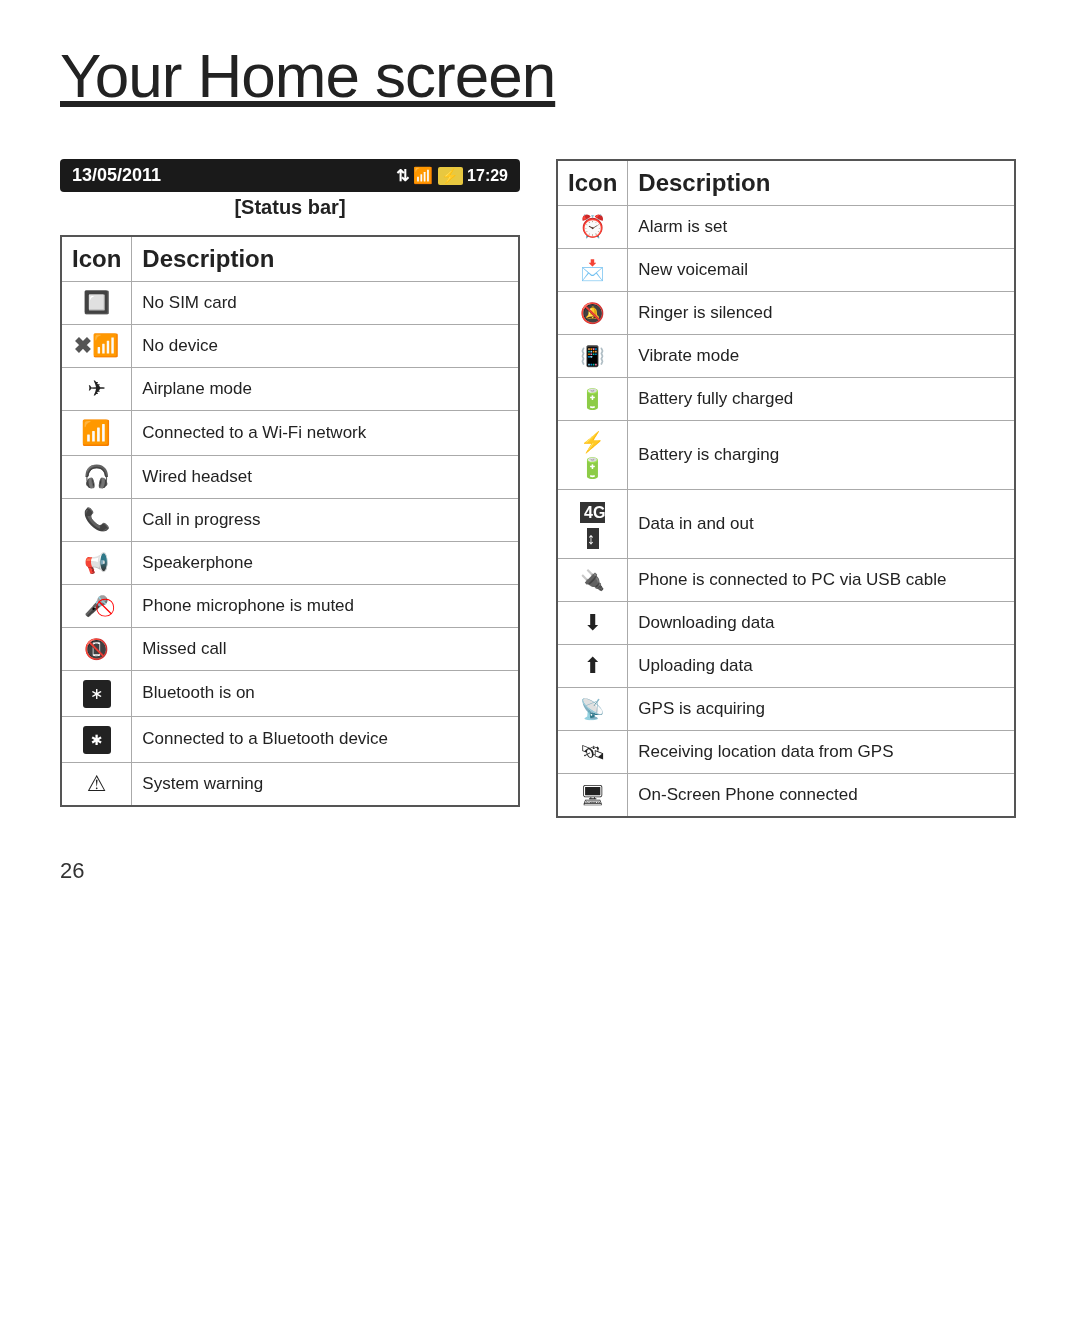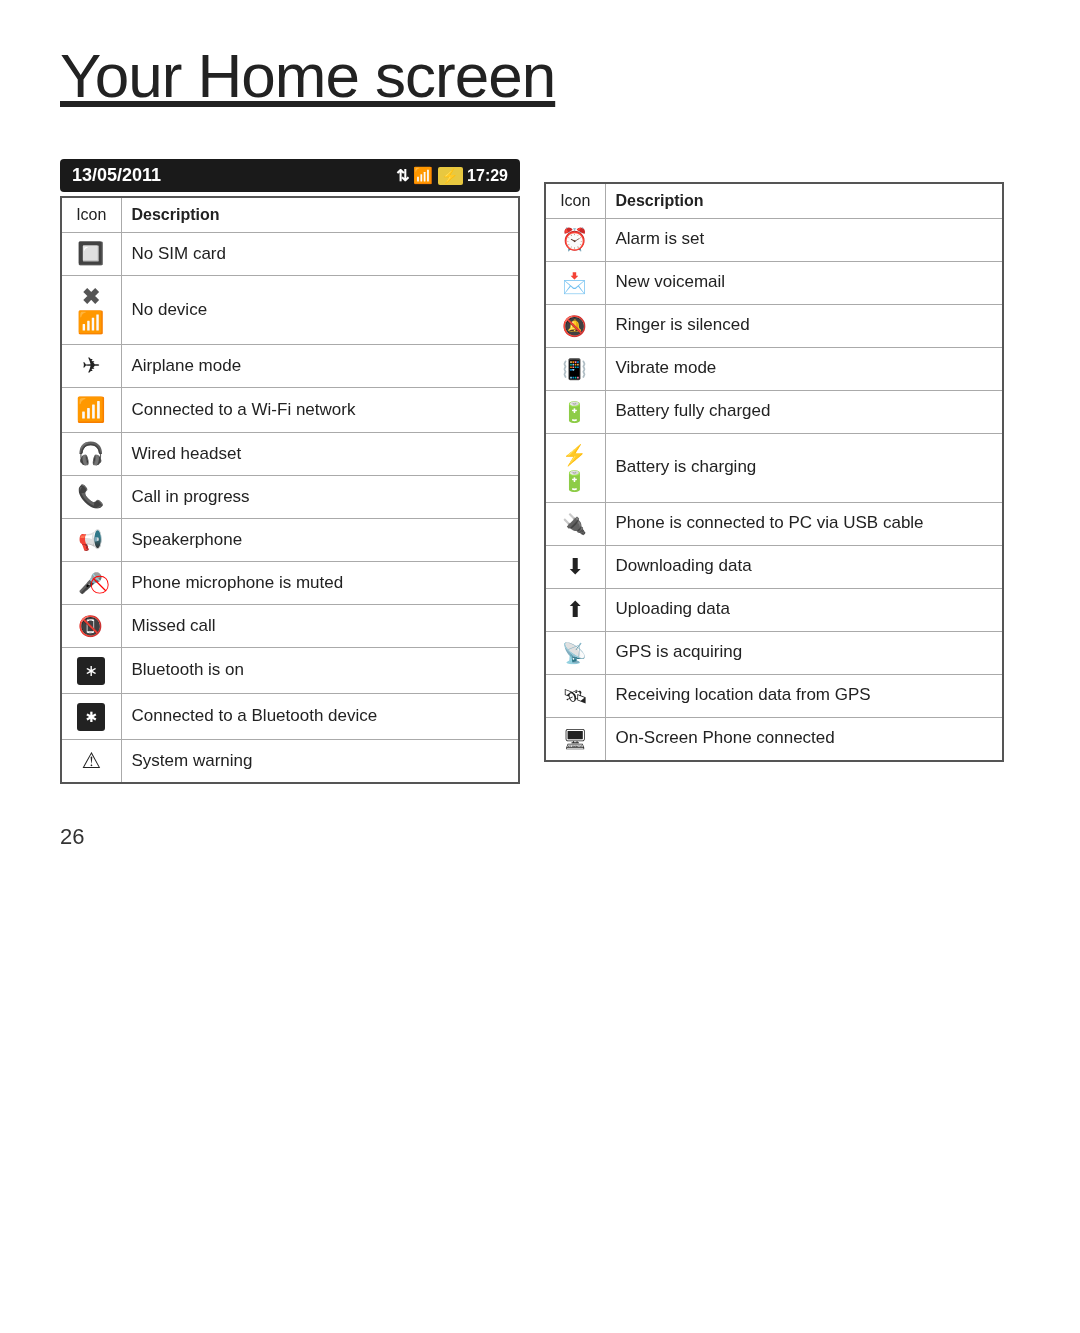--- a/index.html
+++ b/index.html
@@ -21,8 +21,8 @@
     }
     .content-area {
       display: flex;
-      gap: 24px;
-      align-items: center;
+      gap: 36px;
+      align-items: flex-start;
       margin-top: 48px;
     }
     .left-column {

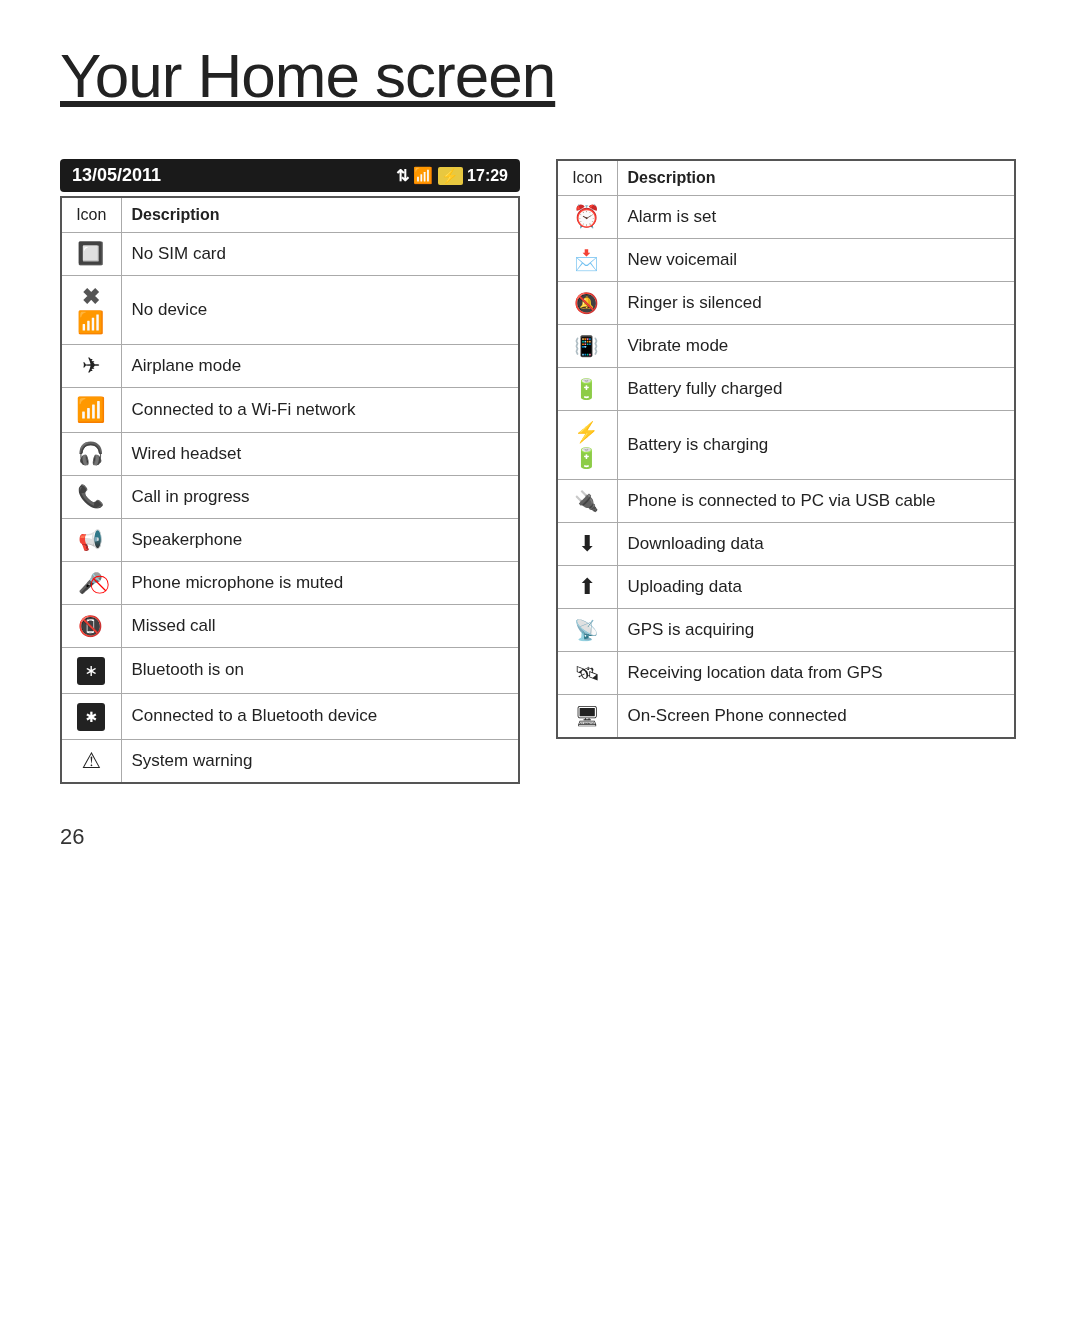--- a/index.html
+++ b/index.html
@@ -70,8 +70,8 @@
       vertical-align: middle;
     }
     th {
-      font-weight: normal;
-      font-size: 16px;
+      font-weight: bold;
+      font-size: 24px;
       text-align: left;
     }
     .icon-cell {

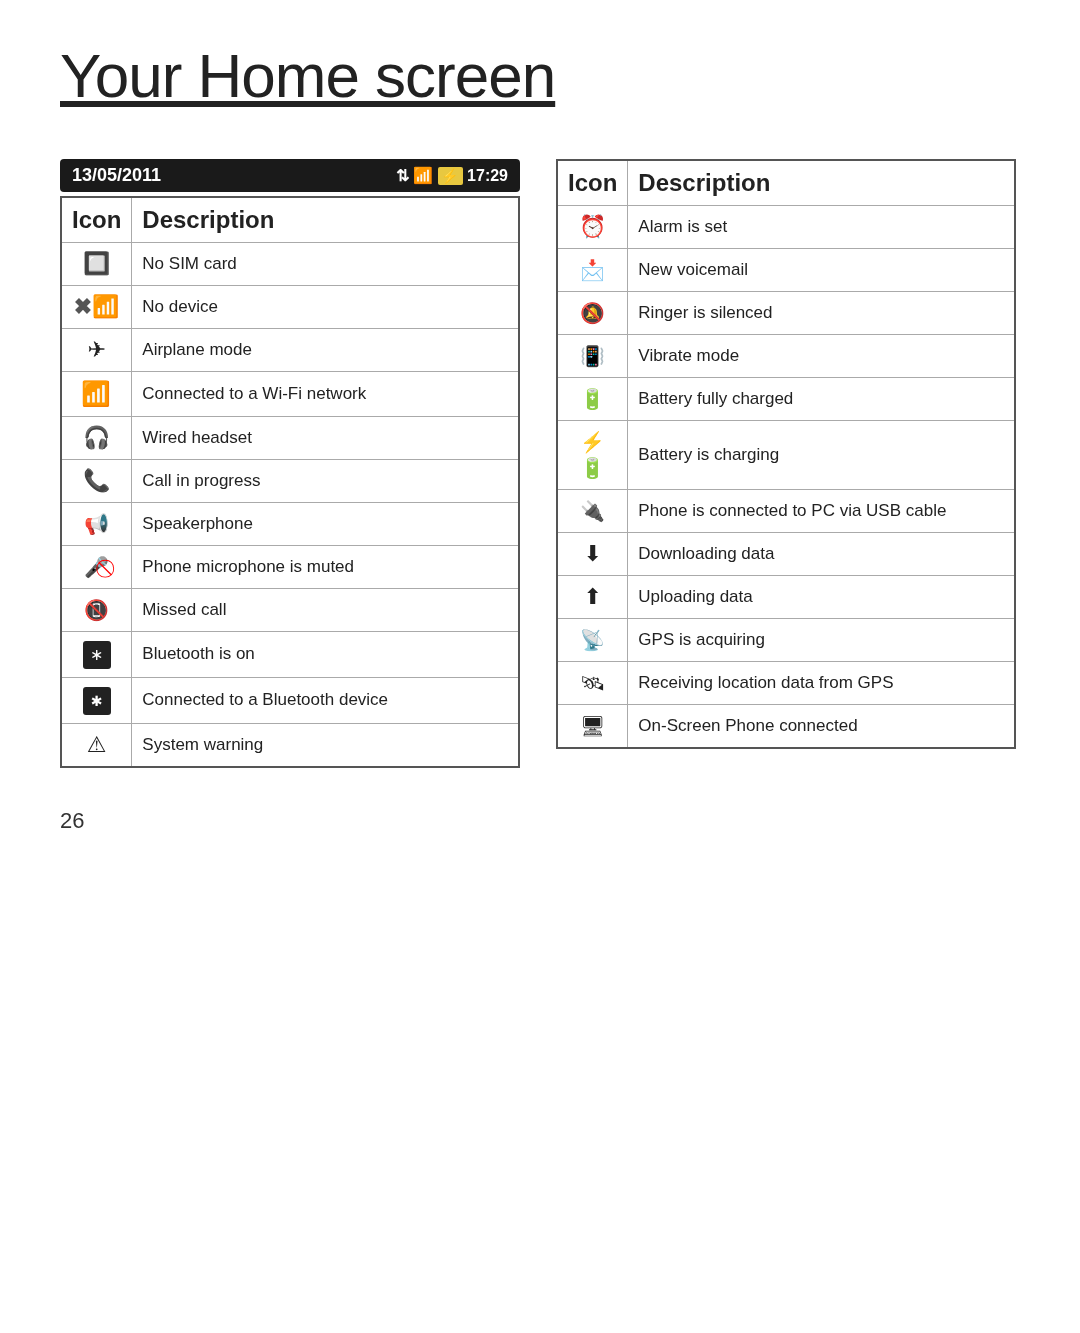--- a/index.html
+++ b/index.html
@@ -110,6 +110,7 @@
         <span>17:29</span>
       </div>
     </div>
+    <div class="status-bar-label">[Status bar]</div>
 
     <table>
       <thead>

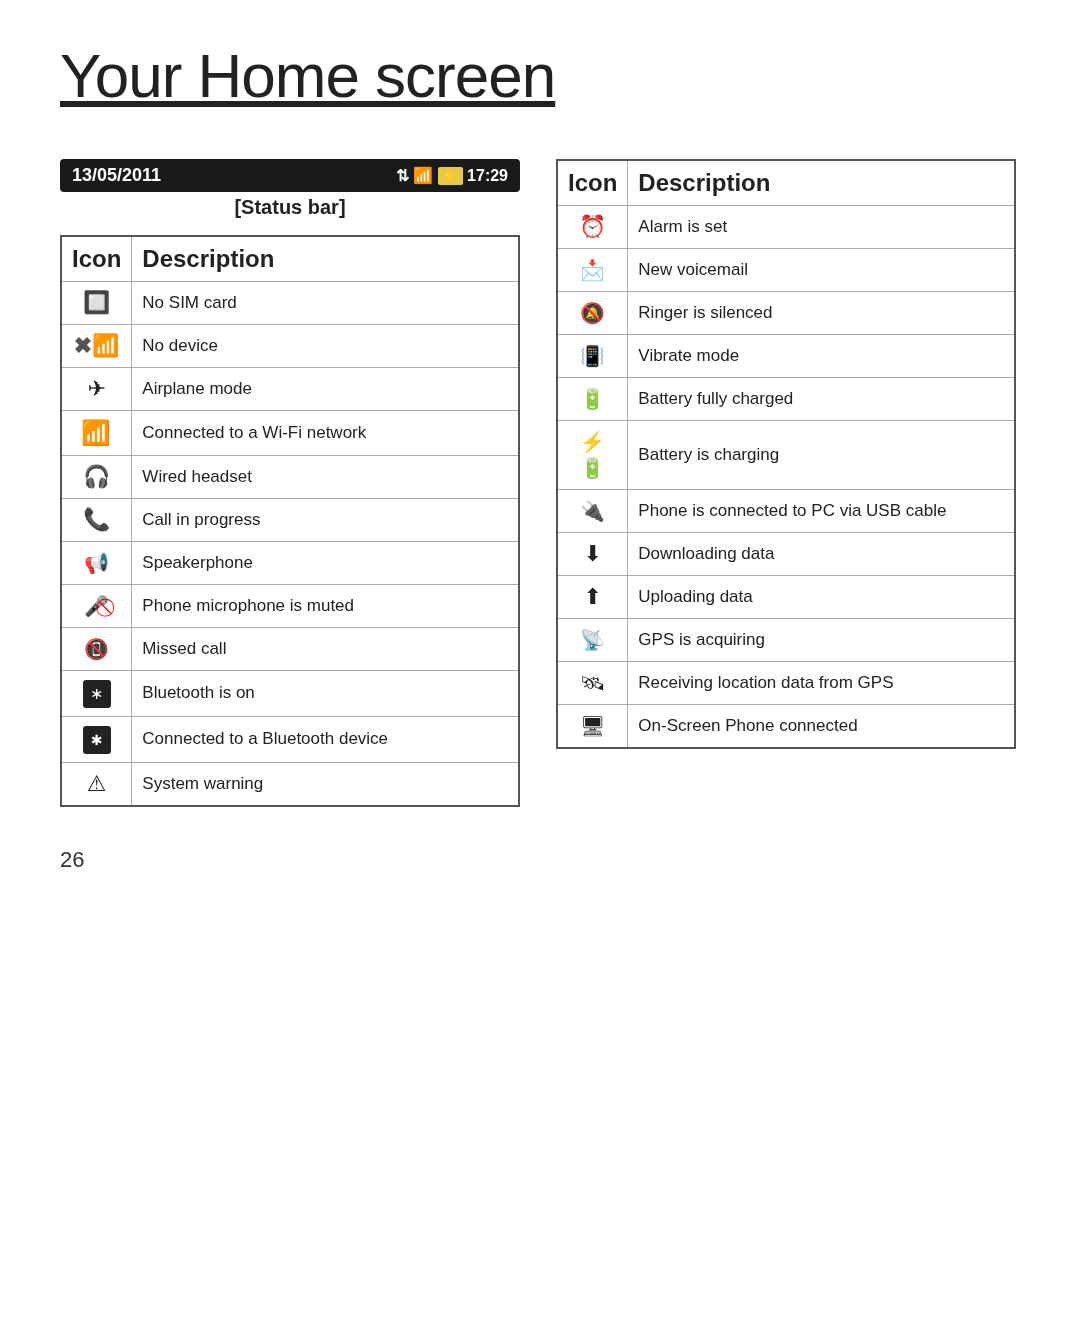--- a/index.html
+++ b/index.html
@@ -207,6 +207,10 @@
     <td class="desc-cell">Battery is charging</td>
   </tr>
           <tr>
+    <td class="icon-cell"><span style="font-size:16px;background:#333;color:#fff;padding:2px 4px;font-weight:bold;">4G<br>↕</span></td>
+    <td class="desc-cell">Data in and out</td>
+  </tr>
+          <tr>
     <td class="icon-cell"><span style="font-size:20px;">🔌</span></td>
     <td class="desc-cell">Phone is connected to PC via USB cable</td>
   </tr>

